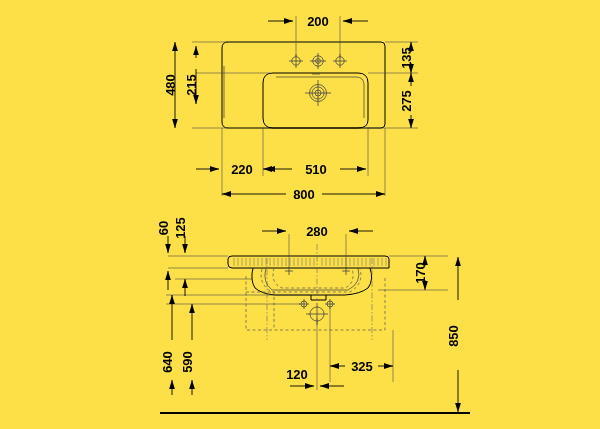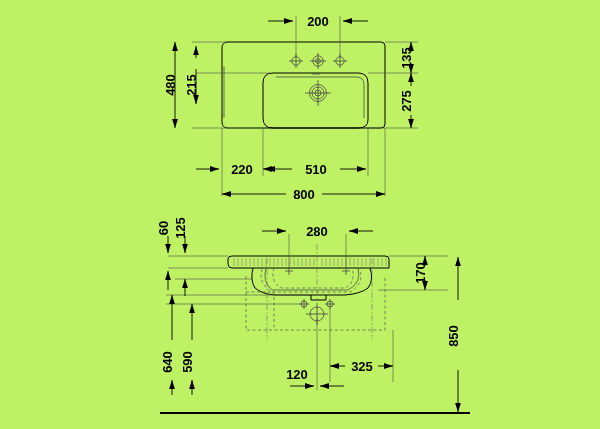--- a/index.html
+++ b/index.html
@@ -11,7 +11,7 @@
     position: relative;
     width: 600px;
     height: 429px;
-    background: #bef264;
+    background: #fde047;
     font-family: "Liberation Sans", sans-serif;
     overflow: hidden;
   }

